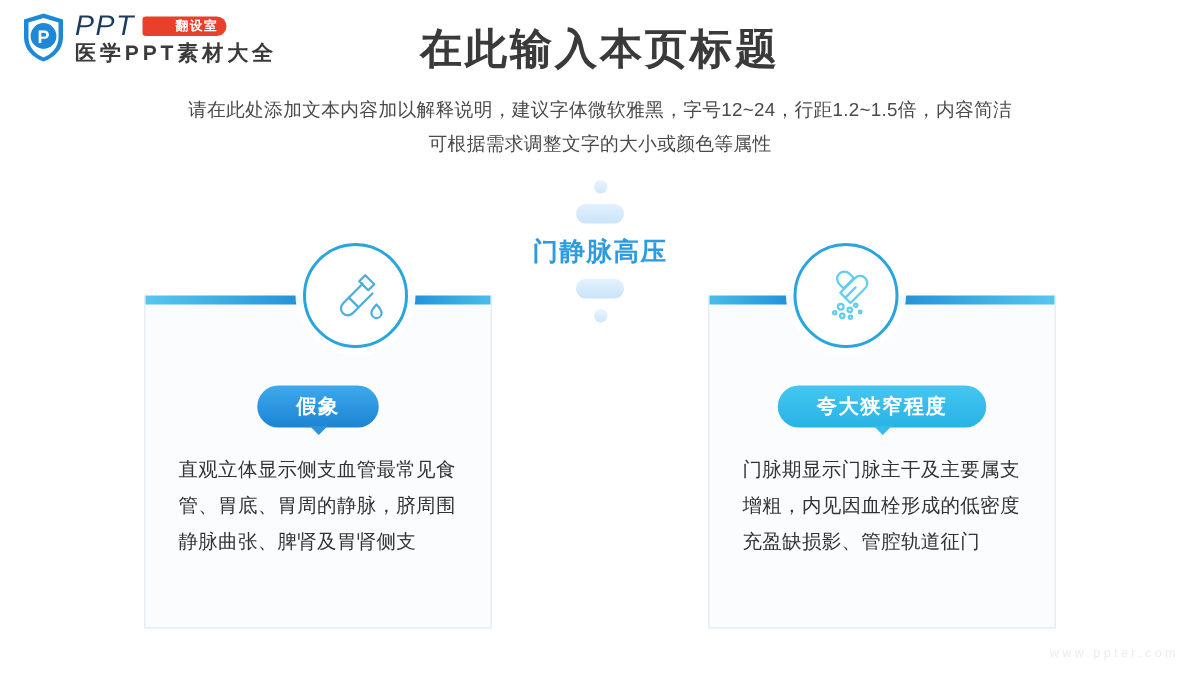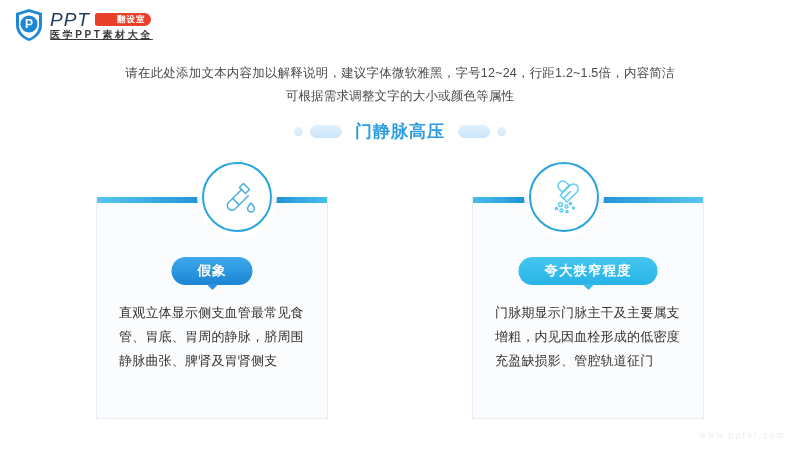--- a/index.html
+++ b/index.html
@@ -27,8 +27,8 @@
     letter-spacing: 1px; line-height: 1.1; white-space: nowrap;
   }
   .logo-sub {
-    font-size: 10px; color: #3a3a3a; letter-spacing: 2.6px;
-    line-height: 1; white-space: nowrap; font-weight: bold; text-decoration: underline;
+    font-size: 14px; color: #3a3a3a; letter-spacing: 2.6px;
+    line-height: 1; white-space: nowrap; font-weight: bold;
   }
 
   

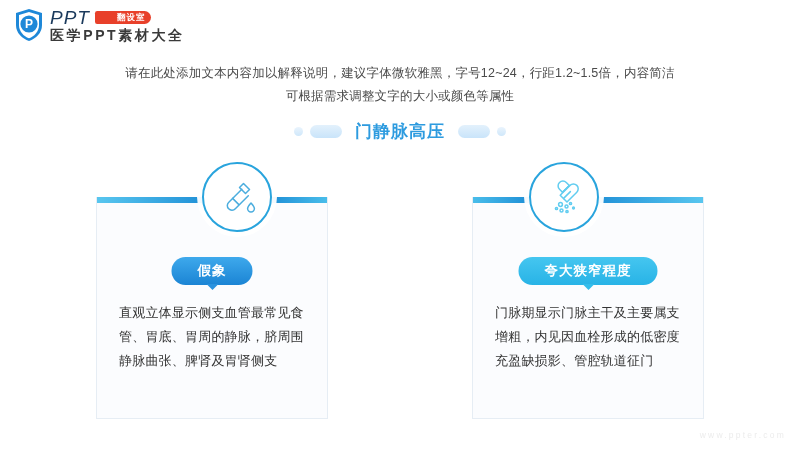--- a/index.html
+++ b/index.html
@@ -129,6 +129,7 @@
     </span>
   </div>
 
+  <div class="title">在此输入本页标题</div>
 
   <div class="subtitle">
     <div>请在此处添加文本内容加以解释说明，建议字体微软雅黑，字号12~24，行距1.2~1.5倍，内容简洁</div>

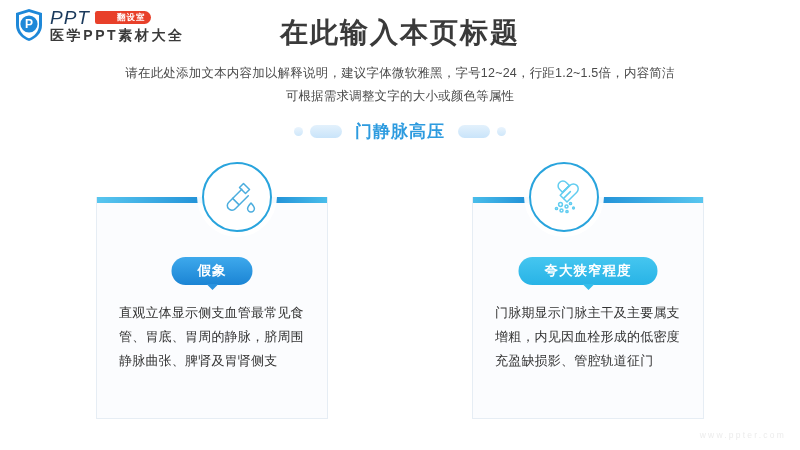--- a/index.html
+++ b/index.html
@@ -44,7 +44,7 @@
   
   .section-head {
     position: absolute; left: 0; right: 0; top: 120px;
-    display: flex; align-items: center; justify-content: center; gap: 7px;
+    display: flex; align-items: center; justify-content: center; gap: 7px; flex-direction: column;
   }
   .deco { border-radius: 20px; }
   .deco.dot-s { width: 9px; height: 9px; background: linear-gradient(180deg,#eaf4fd,#cfe7fa); }

